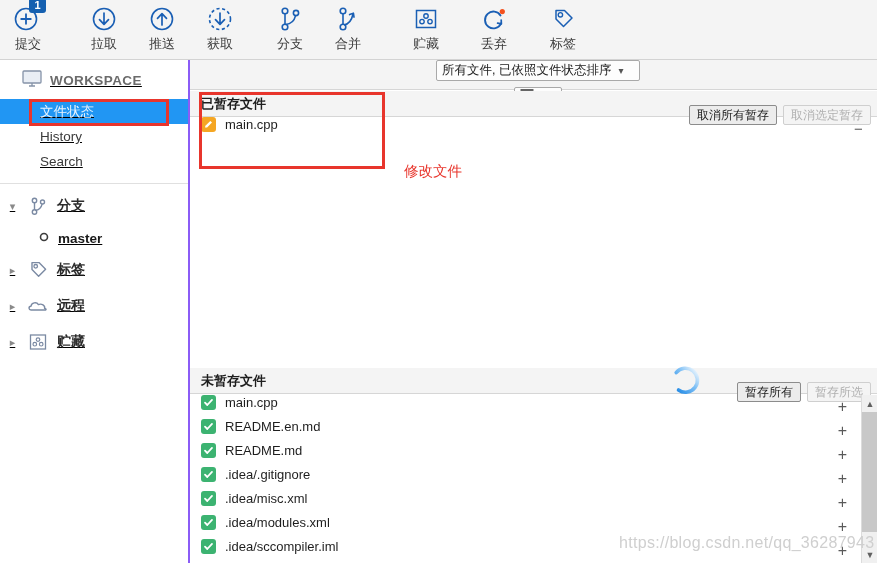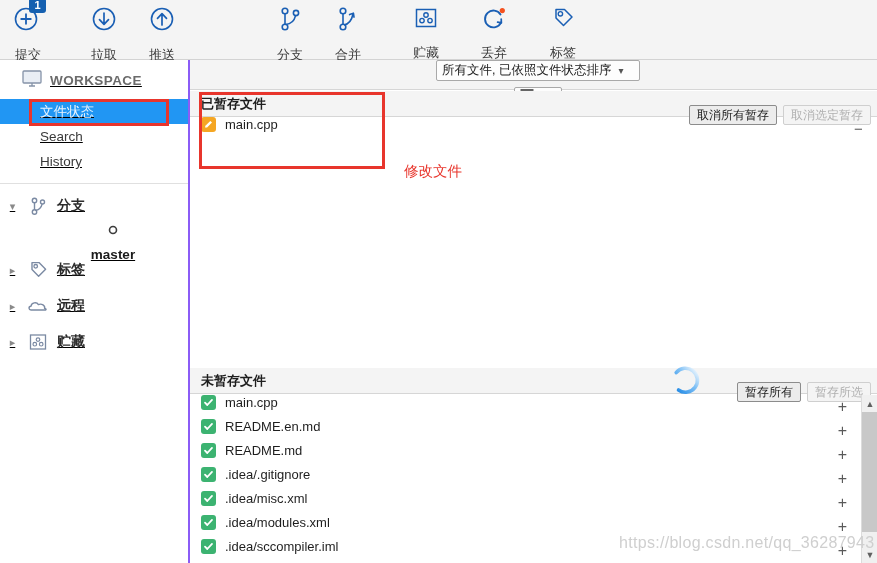--- a/index.html
+++ b/index.html
@@ -29,7 +29,7 @@
   .tb-ico { height: 30px; display:flex; align-items:center; justify-content:center; position: relative; }
   .tb-lab {
     font-size: 13px; color: #3a3a3a; line-height: 16px;
-    margin-top: 14px; white-space: nowrap; font-family: Liberation Mono, monospace;
+    margin-top: 2px; white-space: nowrap;
   }
   .badge {
     position: absolute; left: 17px; top: -6px;

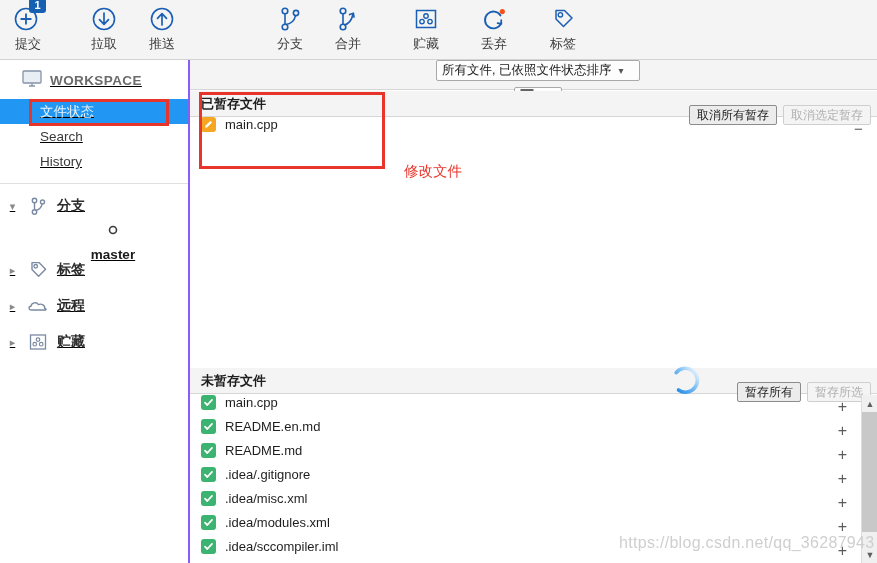--- a/index.html
+++ b/index.html
@@ -192,6 +192,15 @@
       <div class="tb-lab">推送</div>
     </div>
 
+    <div class="tb-btn" style="left:192px;">
+      <div class="tb-ico">
+        <svg width="30" height="30" viewBox="0 0 30 30">
+          <circle cx="15" cy="15" r="10.5" fill="none" stroke="#1a5fb4" stroke-width="1.6" stroke-dasharray="3.1 2.6"></circle>
+          <path d="M15 9 L15 20 M10.5 15.6 L15 20.4 L19.5 15.6" fill="none" stroke="#1a5fb4" stroke-width="1.7" stroke-linecap="round" stroke-linejoin="round"></path>
+        </svg>
+      </div>
+      <div class="tb-lab">获取</div>
+    </div>
 
     <div class="tb-btn" style="left:262px;">
       <div class="tb-ico">

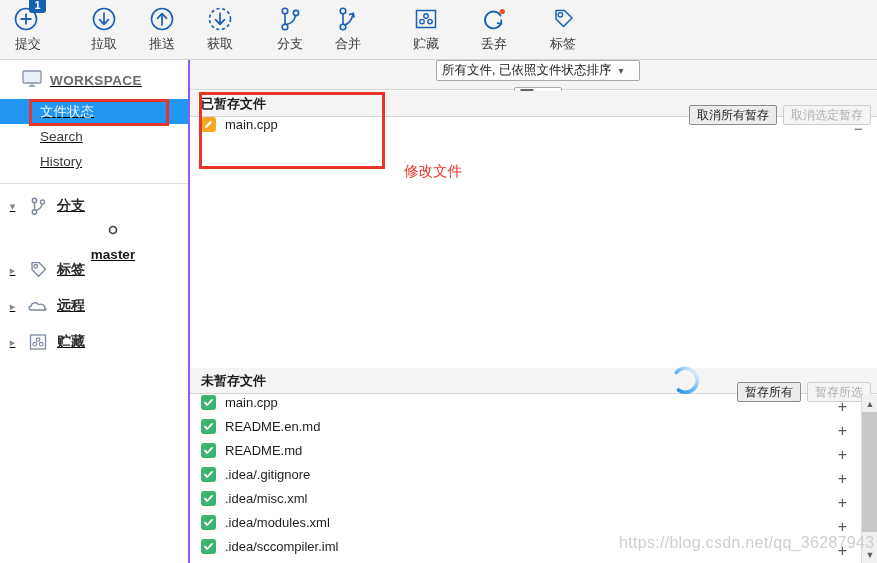--- a/index.html
+++ b/index.html
@@ -278,10 +278,10 @@
       <span>文件状态</span>
     </div>
     <div class="nav-item">
+      <span>History</span>
+    </div>
+    <div class="nav-item">
       <span>Search</span>
-    </div>
-    <div class="nav-item">
-      <span>History</span>
     </div>
 
     <div class="sb-sep"></div>

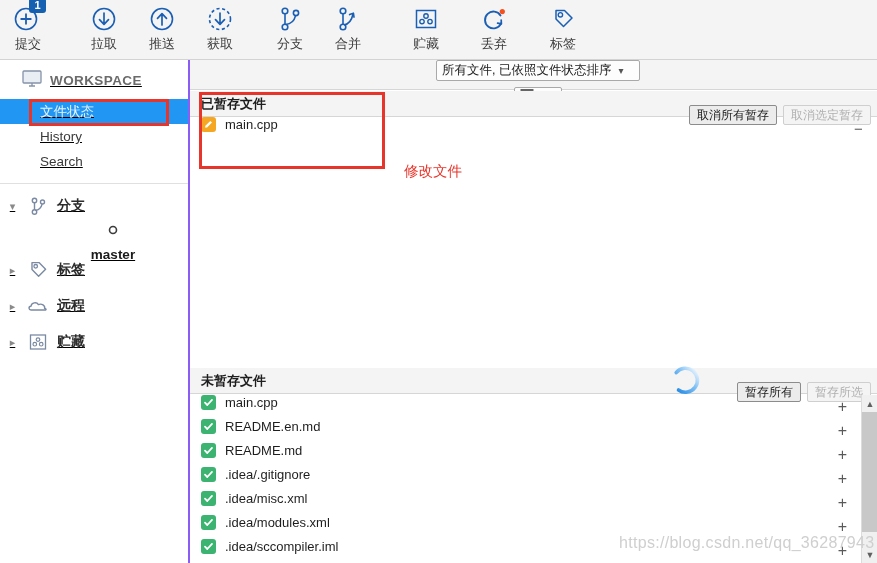--- a/index.html
+++ b/index.html
@@ -70,7 +70,6 @@
     height: 28px; display: flex; align-items: center; gap: 8px;
     padding-left: 38px; font-size: 13.5px; font-weight: bold; color: #1a1a1a;
     cursor: default;
-    flex-direction: column;
   }
 
   

